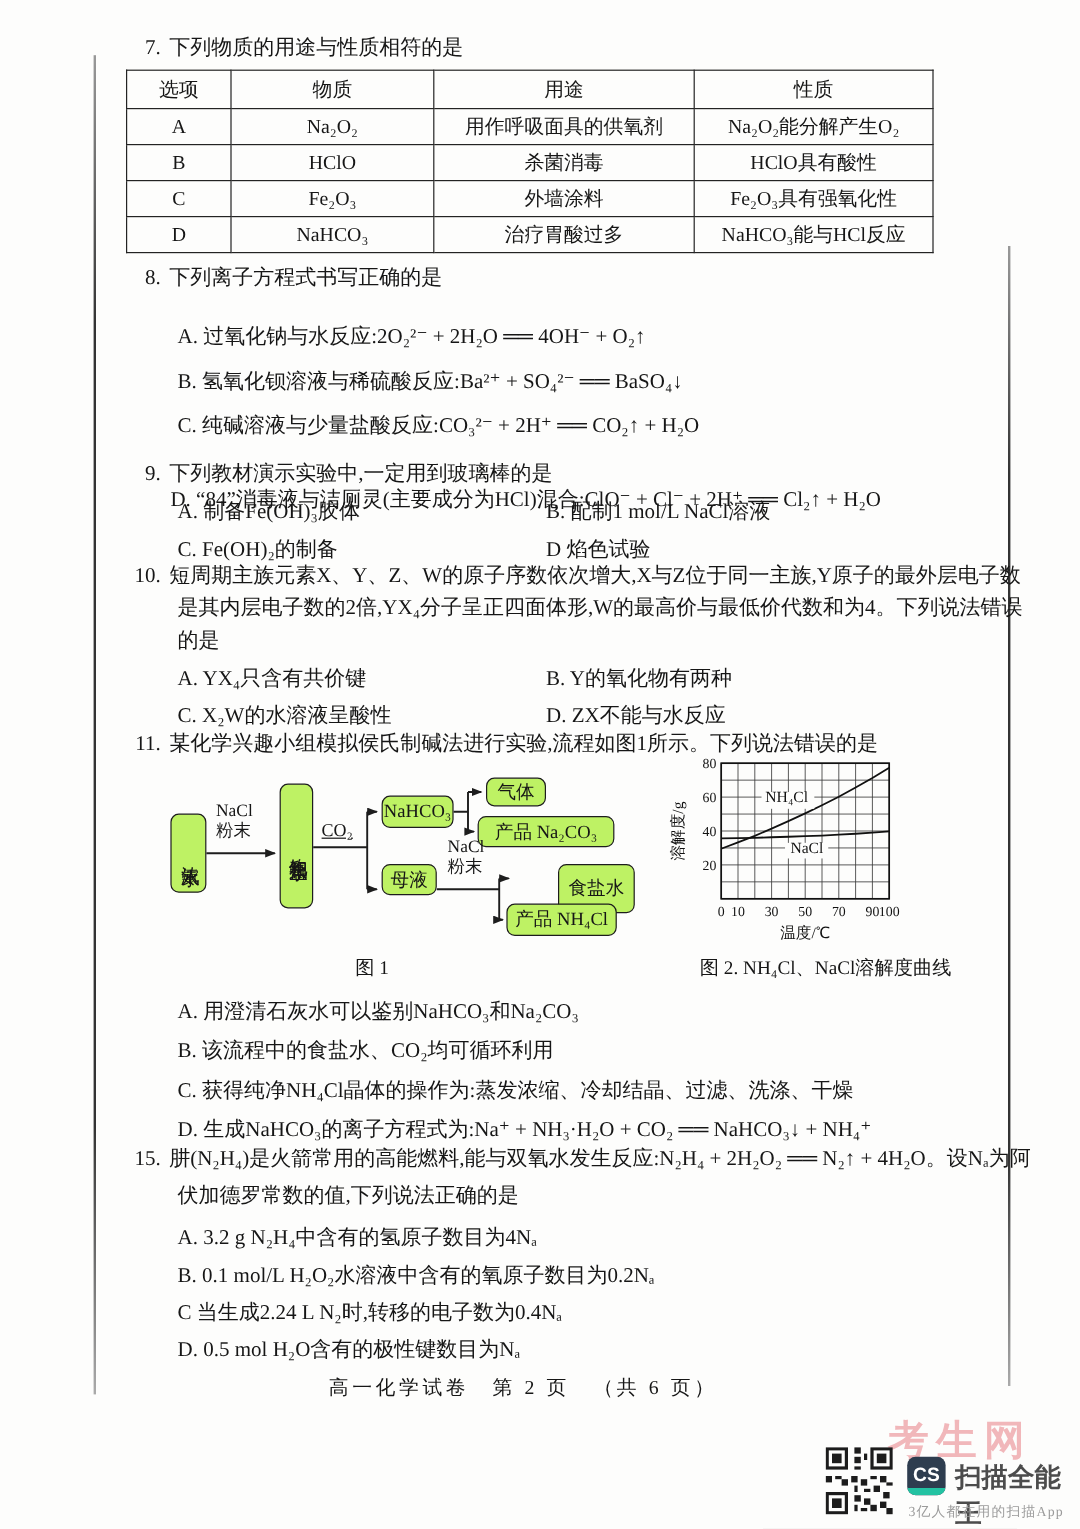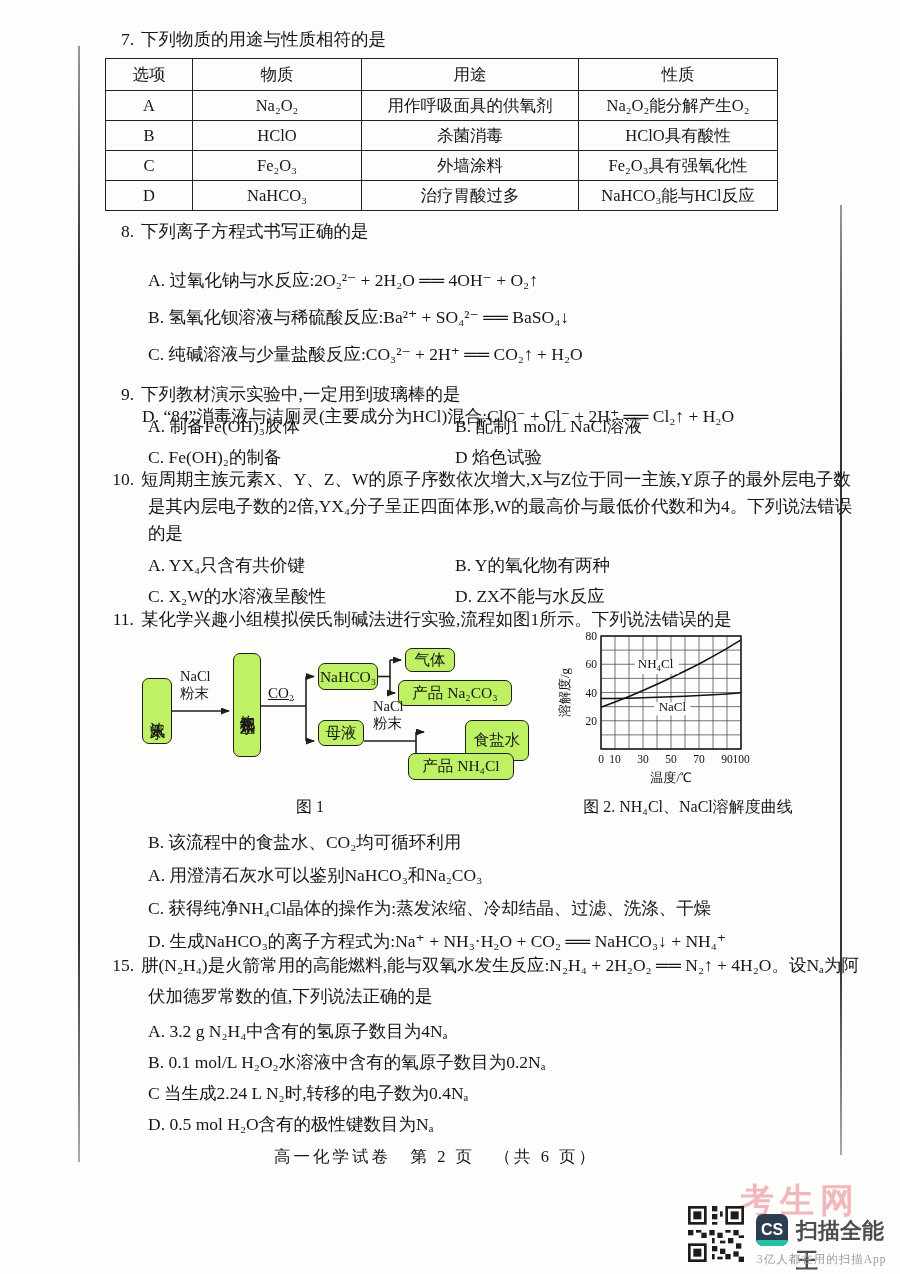--- a/index.html
+++ b/index.html
@@ -171,7 +171,7 @@
     <div class="fbox" style="left:265px;top:8px;width:50px;height:24px;">气体</div>
     <div class="fbox" style="left:258px;top:40px;width:114px;height:26px;">产品 Na₂CO₃</div>
     <div class="fbox" style="left:288px;top:80px;width:64px;height:41px;margin-left:37px;">食盐水</div>
-    <div class="fbox" style="left:268px;top:113px;width:106px;height:27px;">产品 NH₄Cl</div>
+    <div class="fbox" style="left:282px;top:113px;width:92px;height:27px;">产品 NH₄Cl</div>
     <div class="flowlabel" style="left:40px;top:28px;">
       <span style="display:block;">NaCl</span>
       <span style="display:block;">粉末</span>

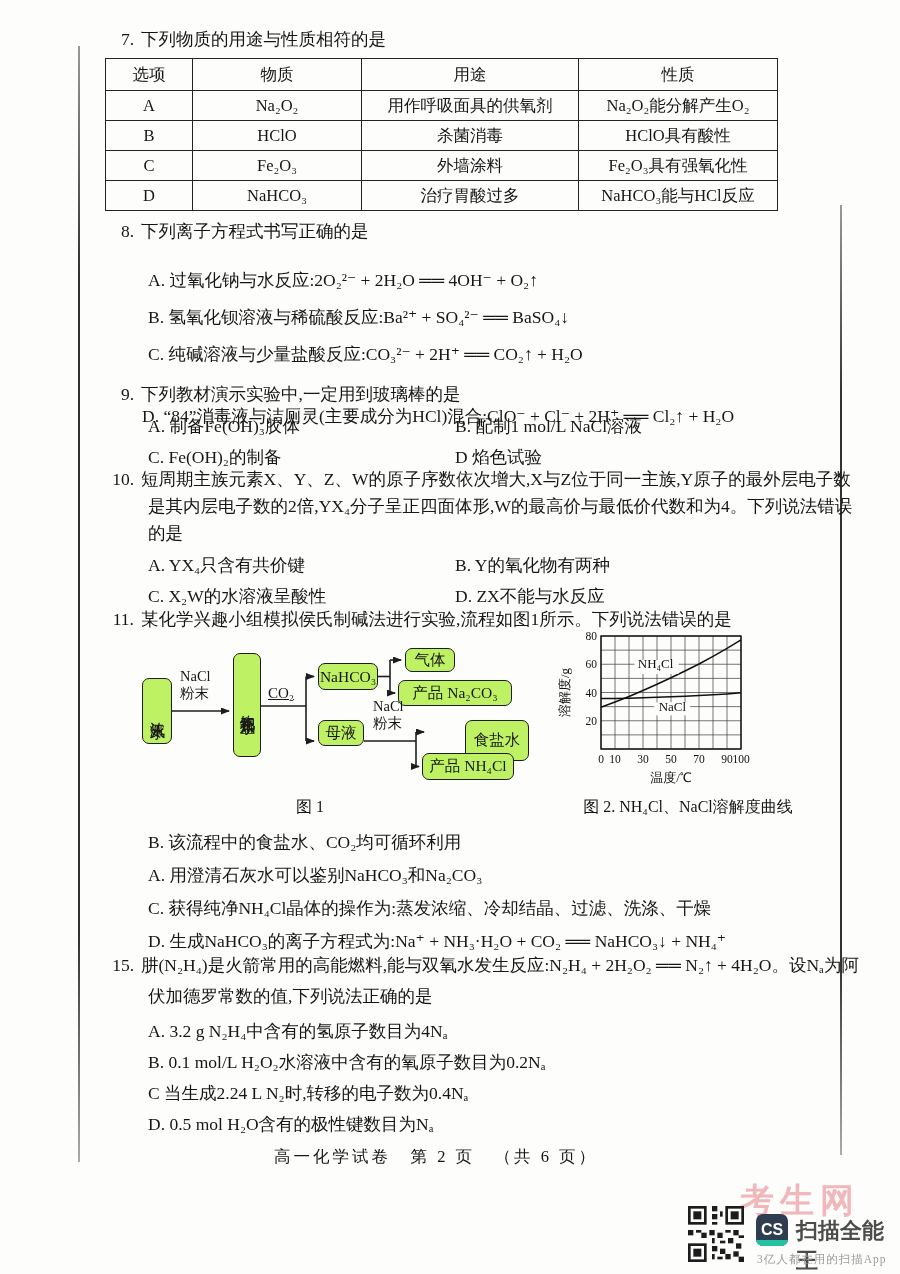--- a/index.html
+++ b/index.html
@@ -232,8 +232,8 @@
   <div class="fig-caption" id="fig2-caption">图 2. NH₄Cl、NaCl溶解度曲线</div>
 
   <div class="qblock" style="top:826px;">
+    <div class="opt" style="line-height:33px;">A.  用澄清石灰水可以鉴别NaHCO₃和Na₂CO₃</div>
     <div class="opt" style="line-height:33px;">B.  该流程中的食盐水、CO₂均可循环利用</div>
-    <div class="opt" style="line-height:33px;">A.  用澄清石灰水可以鉴别NaHCO₃和Na₂CO₃</div>
     <div class="opt" style="line-height:33px;">C.  获得纯净NH₄Cl晶体的操作为:蒸发浓缩、冷却结晶、过滤、洗涤、干燥</div>
     <div class="opt" style="line-height:33px;">D.  生成NaHCO₃的离子方程式为:Na⁺ + NH₃·H₂O + CO₂ ══ NaHCO₃↓ + NH₄⁺</div>
   </div>

